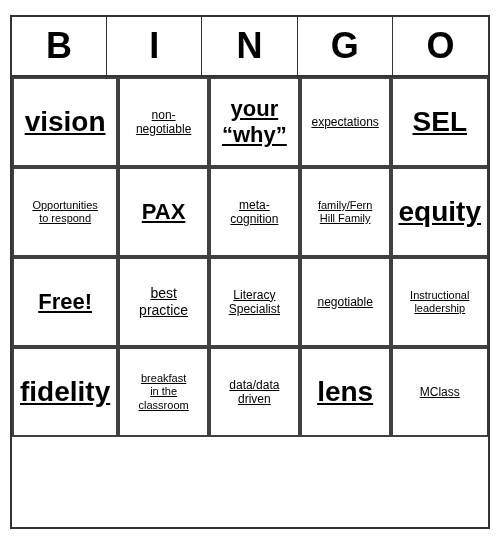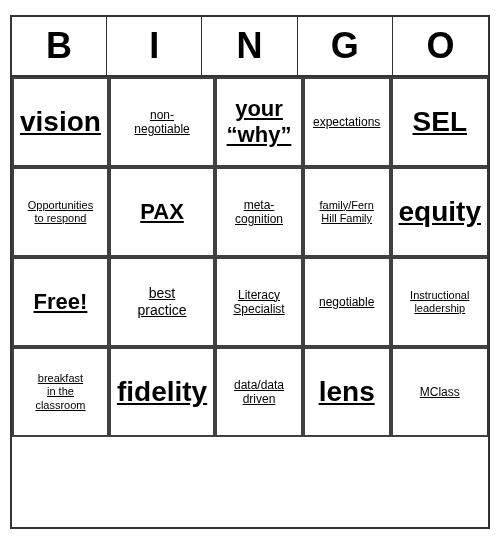--- a/index.html
+++ b/index.html
@@ -118,10 +118,10 @@
         <span class="size-xs">Instructional<br>leadership</span>
       </div>
       <div class="bingo-cell">
-        <span class="size-xs">breakfast<br>in the<br>classroom</span>
+        <span class="size-xl">fidelity</span>
       </div>
       <div class="bingo-cell">
-        <span class="size-xl">fidelity</span>
+        <span class="size-xs">breakfast<br>in the<br>classroom</span>
       </div>
       <div class="bingo-cell">
         <span class="size-sm">data/data<br>driven</span>

